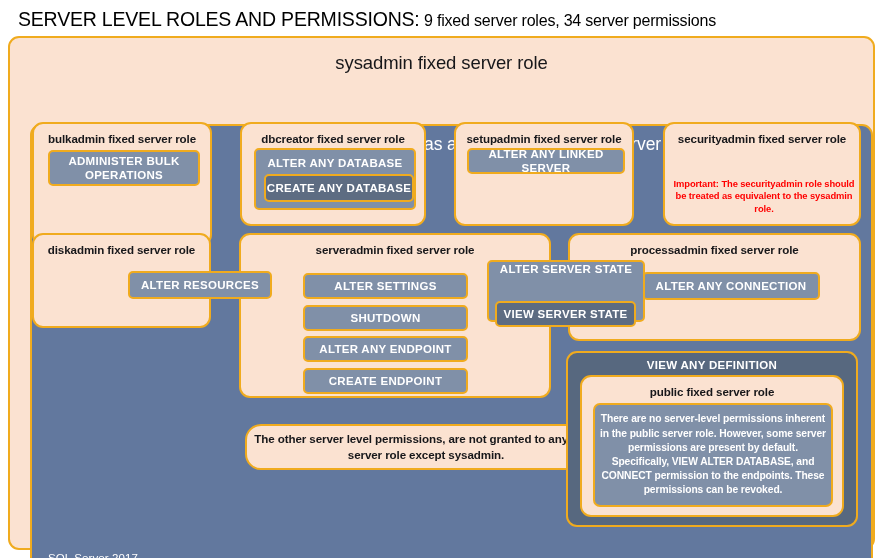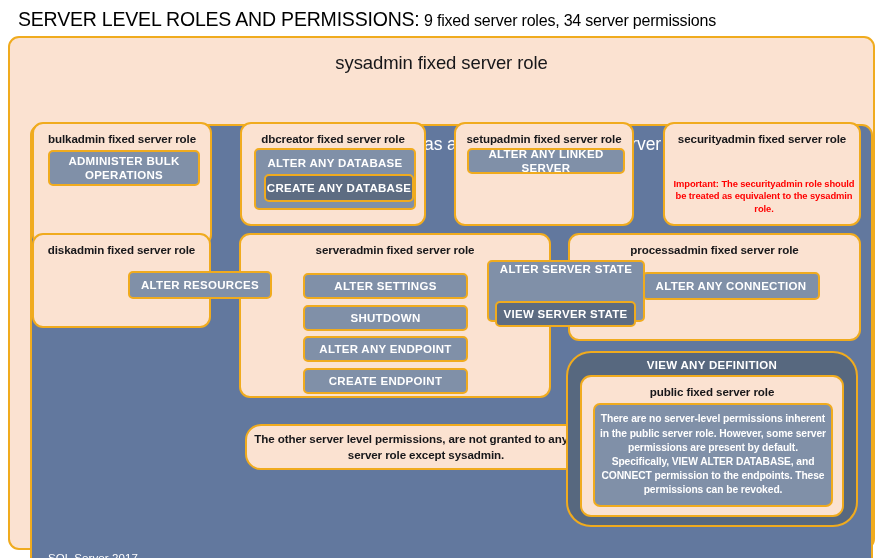--- a/index.html
+++ b/index.html
@@ -148,7 +148,6 @@
   #view-any-definition-box {
     left: 566px; top: 351px; width: 292px; height: 176px;
     background: #57687f;
-    border-radius: 25px;
   }
   #view-any-definition-label {
     position: absolute; left: 0; right: 0; top: 6px;

